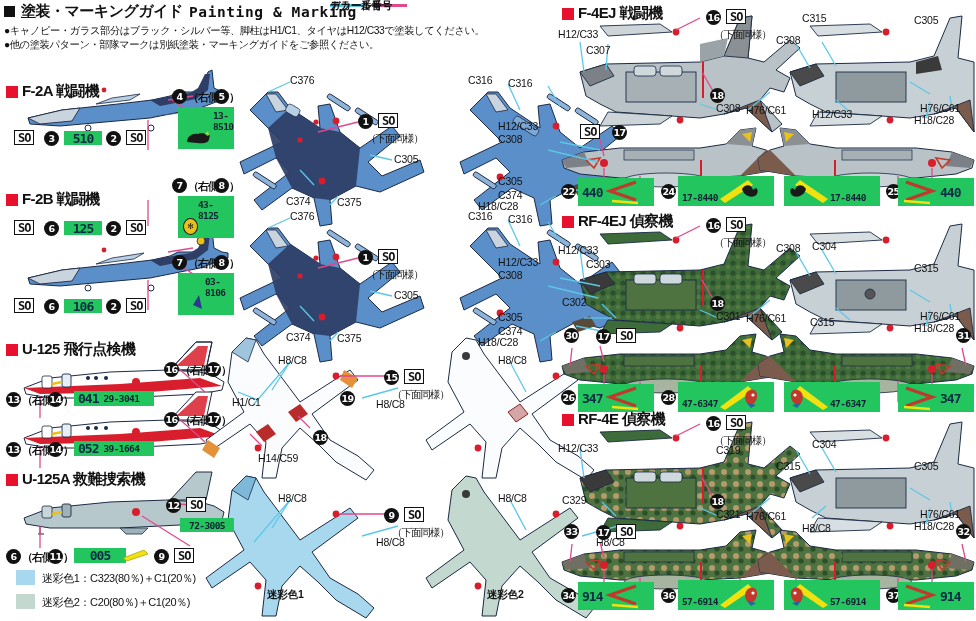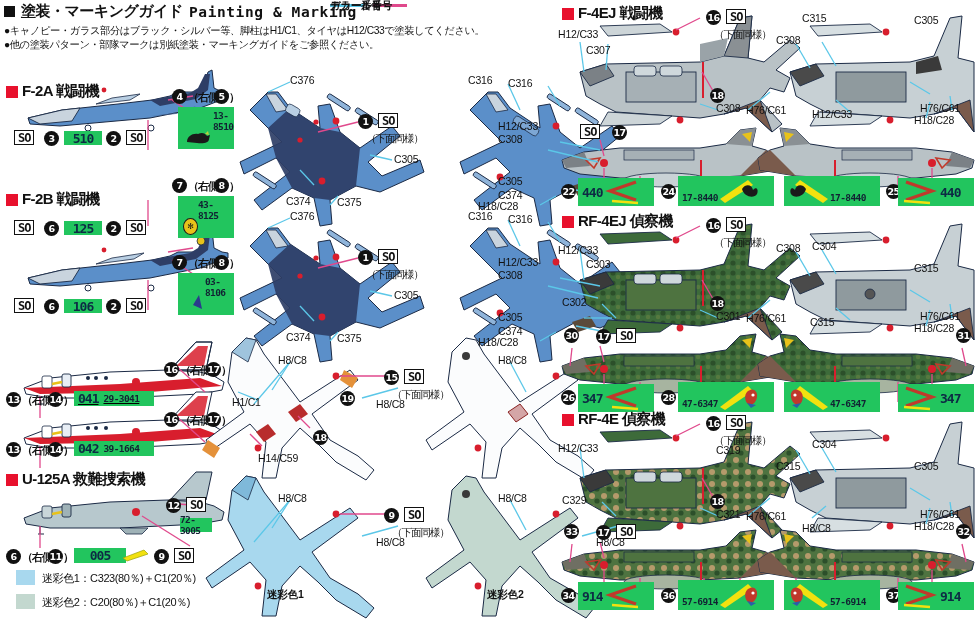--- a/index.html
+++ b/index.html
@@ -604,6 +604,10 @@
     <span class="code">03-8106</span>
   </div>
 
+  <div class="sec-title" style="left:6px; top:340px;">
+    <span class="sq-red"></span>
+    <span class="t">U-125 飛行点検機</span>
+  </div>
 
   <div class="num" style="left:6px; top:392px;">13</div>
   <div class="migi" style="left:22px; top:393px;">（右側</div>

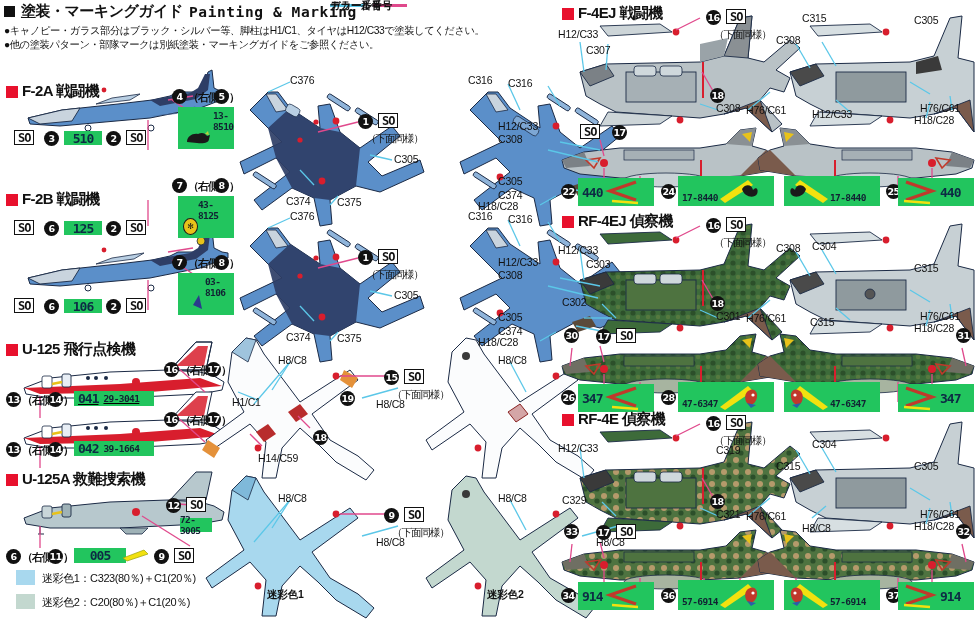--- a/index.html
+++ b/index.html
@@ -613,7 +613,7 @@
   <div class="migi" style="left:22px; top:393px;">（右側</div>
   <div class="num" style="left:48px; top:392px;">14</div>
   <div class="migi" style="left:63px; top:393px;">）</div>
-  <div class="chip" style="left:74px; top:391px; width:80px; height:15px; padding:0 4px; gap:5px;text-decoration:underline;">
+  <div class="chip" style="left:74px; top:391px; width:80px; height:15px; padding:0 4px; gap:5px;">
     <span class="big">041</span>
     <span class="code">29-3041</span>
   </div>

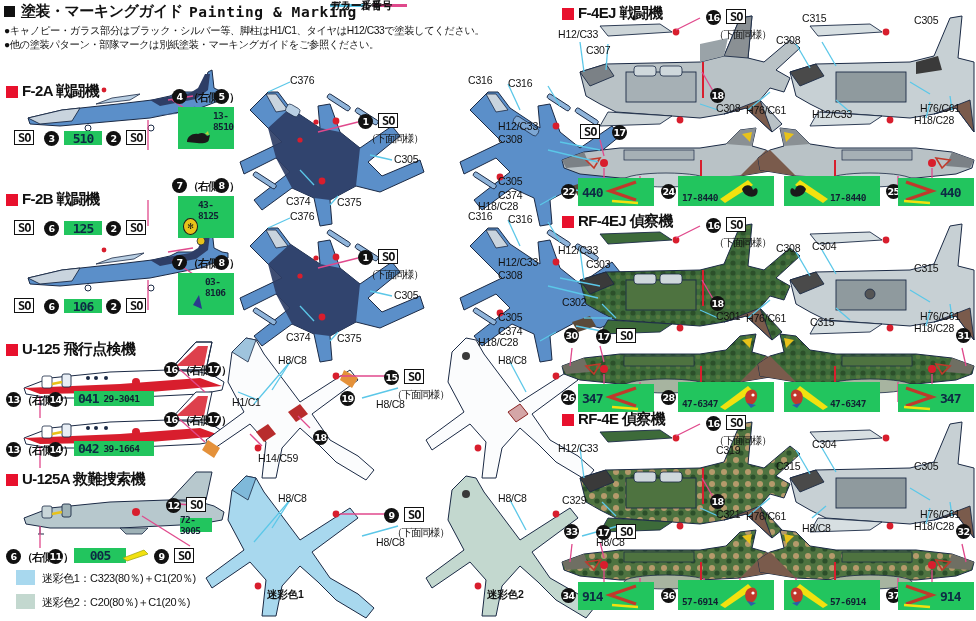--- a/index.html
+++ b/index.html
@@ -627,7 +627,7 @@
   <div class="num" style="left:48px; top:442px;">14</div>
   <div class="migi" style="left:63px; top:443px;">）</div>
   <div class="chip" style="left:74px; top:441px; width:80px; height:15px; padding:0 4px; gap:5px;">
-    <span class="big">042</span>
+    <span class="big">052</span>
     <span class="code">39-1664</span>
   </div>
   <div class="num" style="left:164px; top:412px;">16</div>

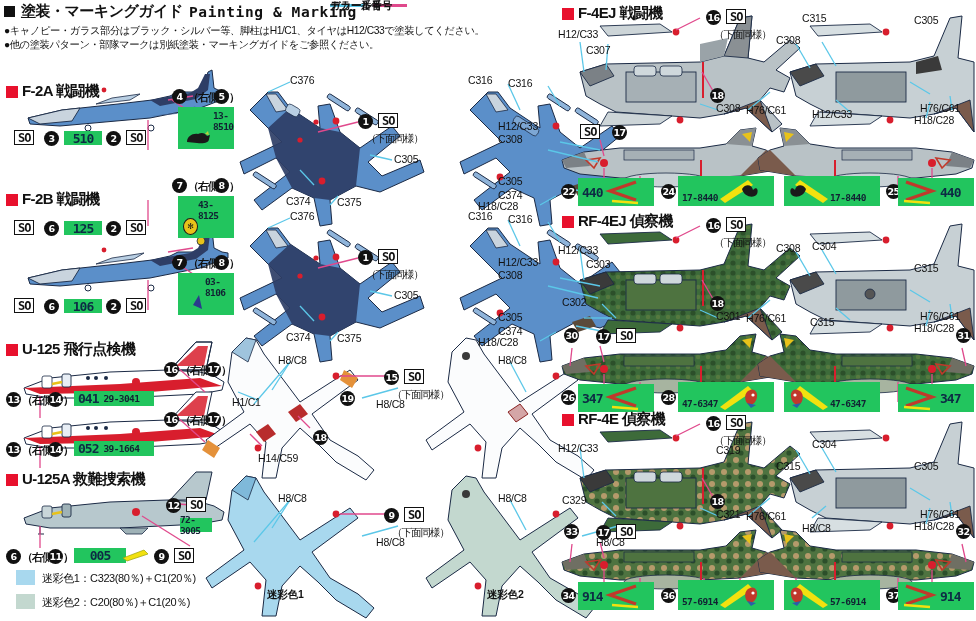--- a/index.html
+++ b/index.html
@@ -642,7 +642,7 @@
 
   <div class="num" style="left:166px; top:498px;">12</div>
   <div class="sobox" style="left:186px; top:497px;">SO</div>
-  <div class="chip" style="left:180px; top:518px; width:32px; height:14px; justify-content:center;">
+  <div class="chip" style="left:180px; top:518px; width:54px; height:14px; justify-content:center;">
     <span class="code">72-3005</span>
   </div>
 

